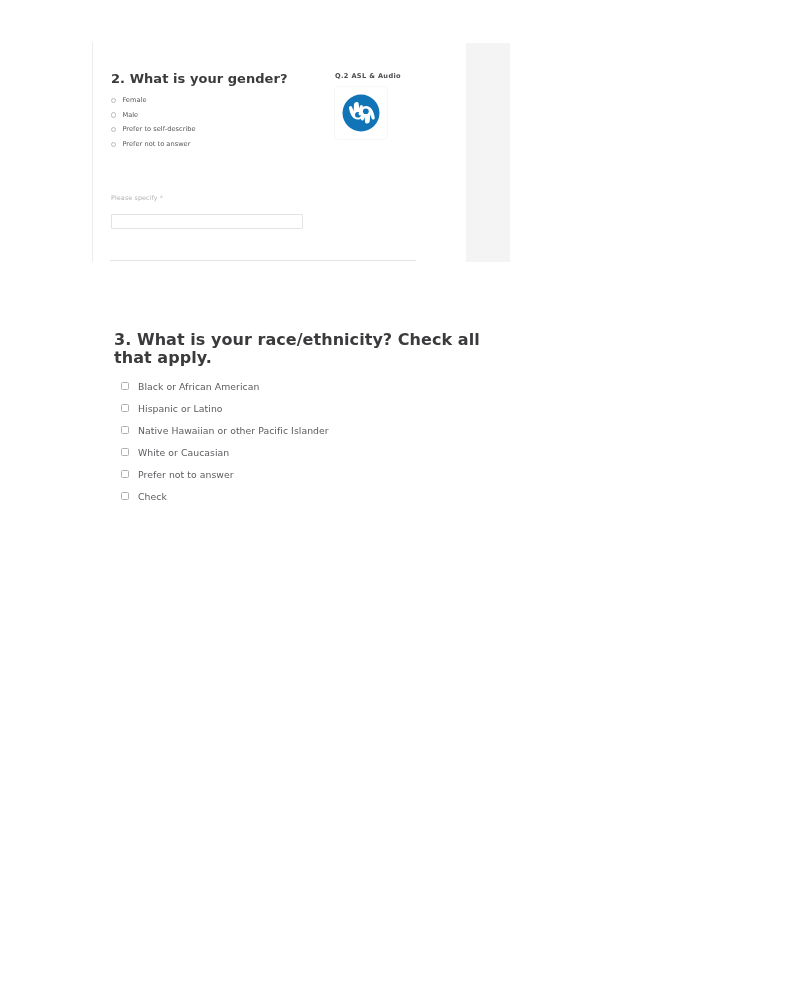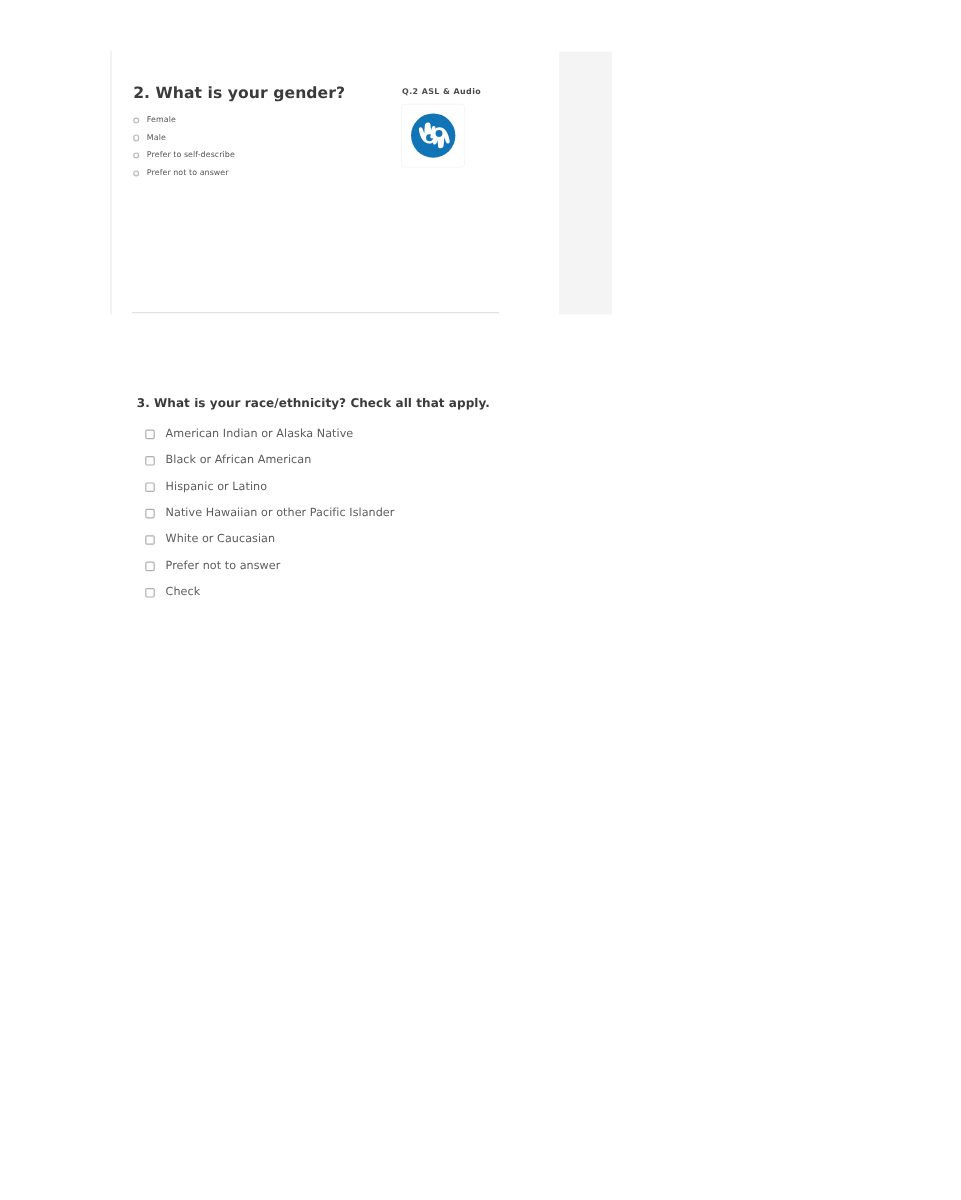--- a/index.html
+++ b/index.html
@@ -245,6 +245,12 @@
       </ul>
     </div>
 
+    <div class="specify-block">
+      <div class="specify-label">
+        <span>Please specify</span><span class="req">*</span>
+      </div>
+      <input class="specify-input" type="text" placeholder="" style="">
+    </div>
 
     <div class="asl-block-q2">
       <div class="asl-title">Q.2 ASL &amp; Audio</div>

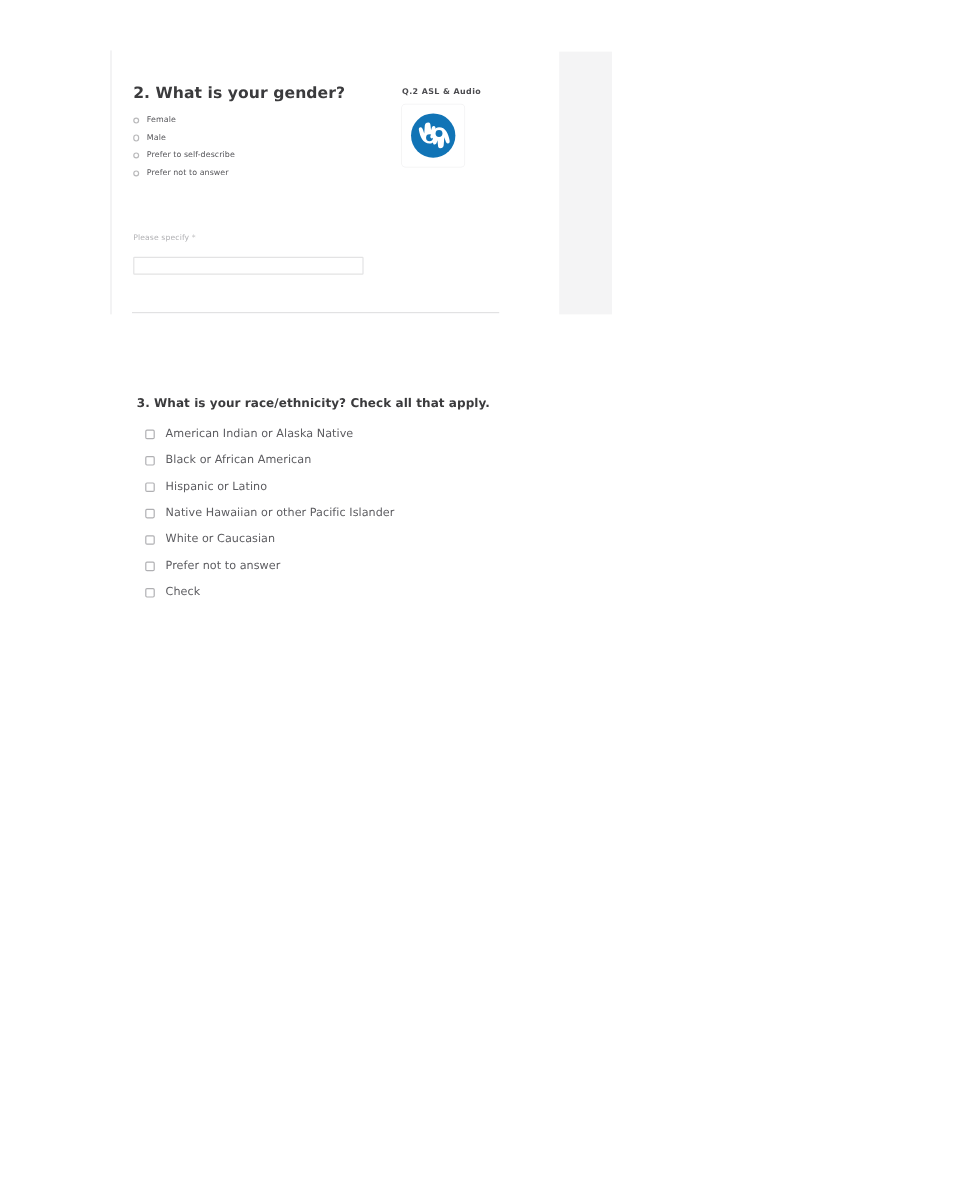--- a/index.html
+++ b/index.html
@@ -167,7 +167,7 @@
     width: 400px;
   }
   .q3-heading {
-    font-size: 10px;
+    font-size: 16px;
     font-weight: bold;
     color: #3b3b3d;
     letter-spacing: 0.05px;

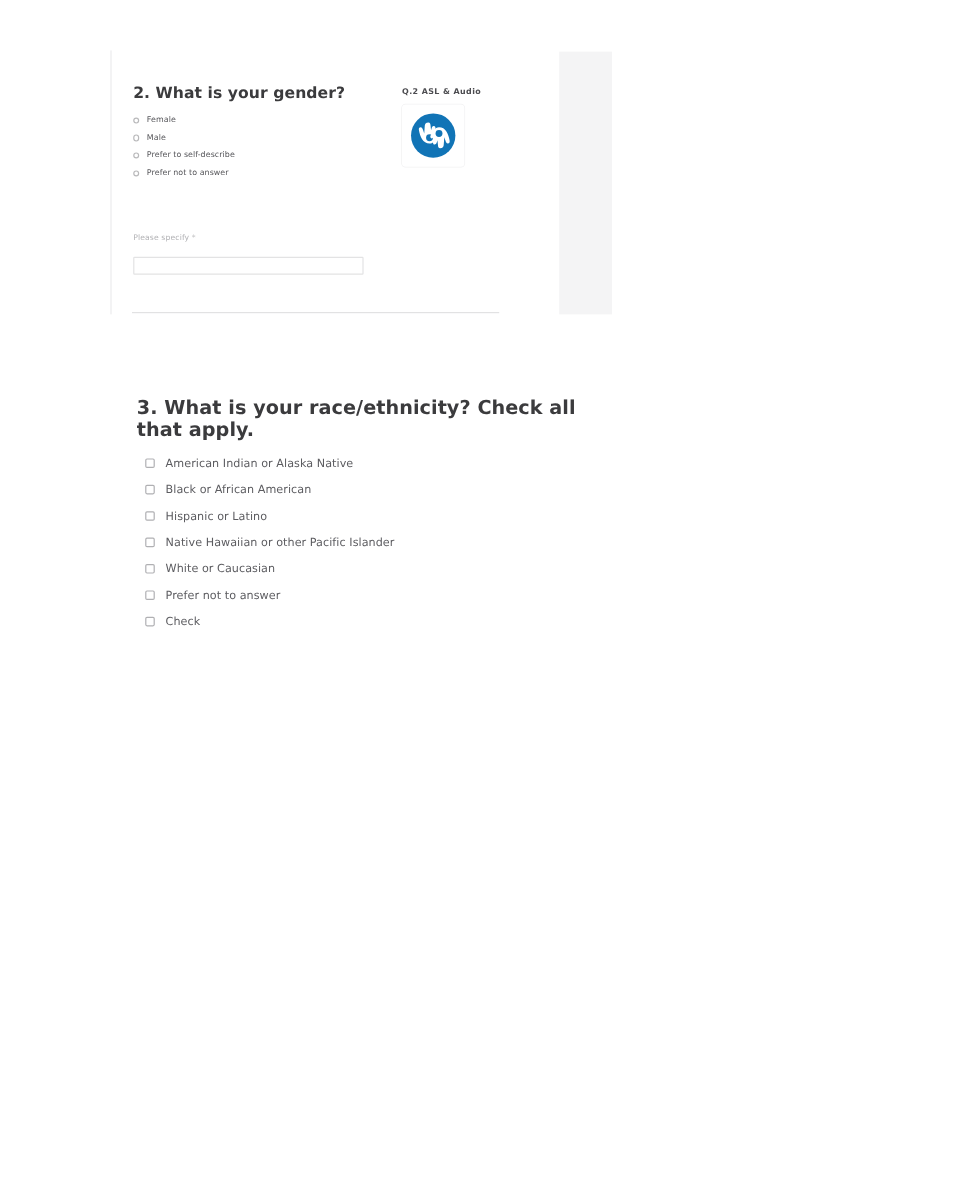--- a/index.html
+++ b/index.html
@@ -276,10 +276,6 @@
     <ul class="check-list">
       <li class="check-row">
         <span class="check-mark"></span>
-        <span class="check-label">American Indian or Alaska Native</span>
-      </li>
-      <li class="check-row">
-        <span class="check-mark"></span>
         <span class="check-label">Black or African American</span>
       </li>
       <li class="check-row">

